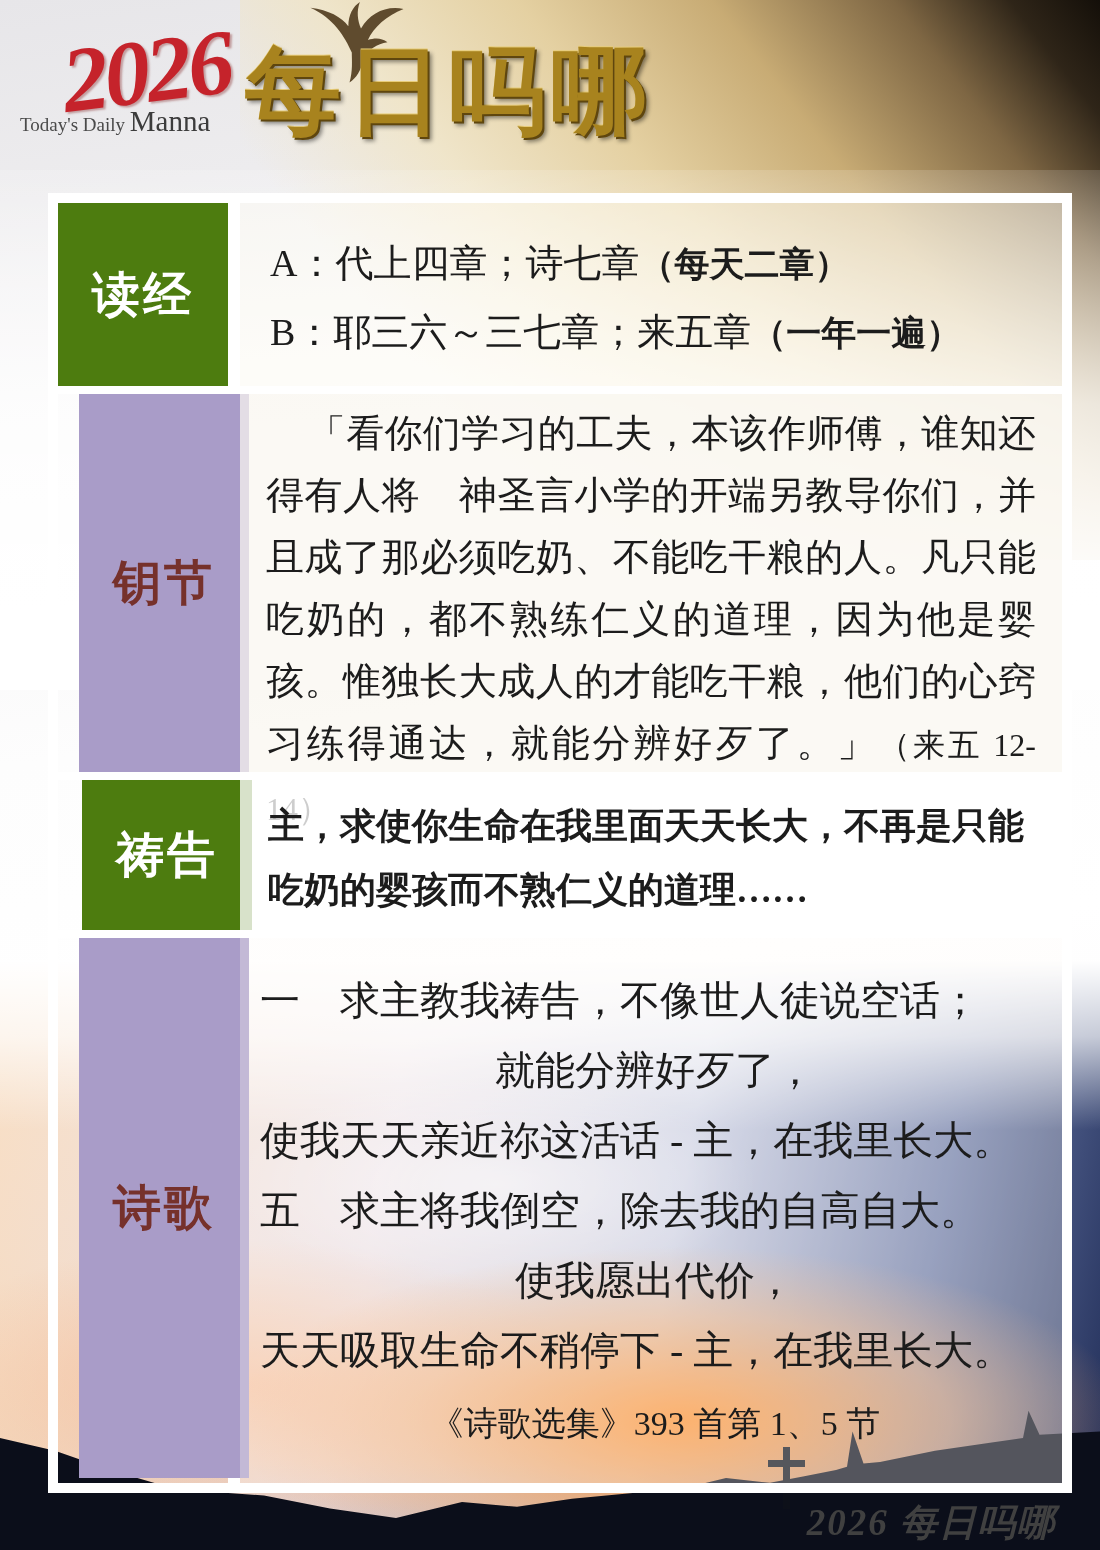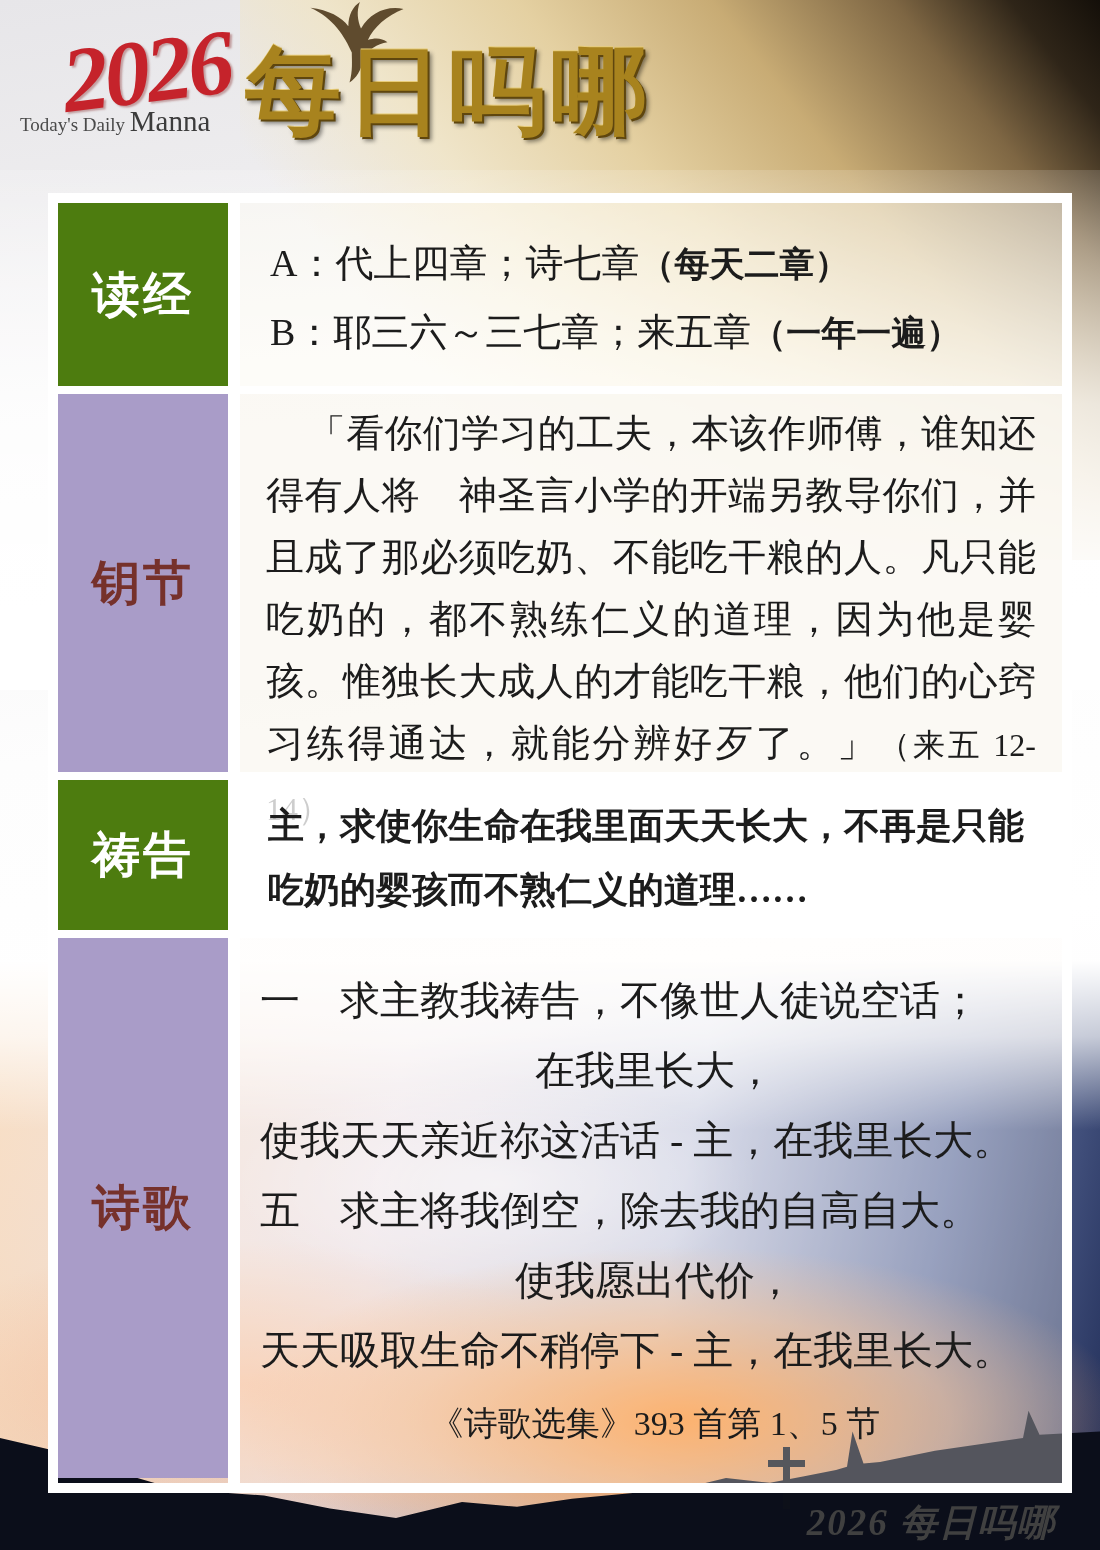--- a/index.html
+++ b/index.html
@@ -43,7 +43,7 @@
   .label-cell{left:58px;width:170px;display:flex;align-items:center;justify-content:center;
     font-size:48px;font-weight:bold;letter-spacing:3px;}
   .label-dark{background:#4d7c0f;color:#ffffff;font-family:Liberation Mono, monospace;}
-  .label-light{background:#A99CC8;color:#76312B;}
+  .label-light{background:#A99CC8;color:#76312B;margin-left:21px;}
   .content-cell{left:240px;width:822px;color:#1c1c1c;}
 
   .lab1{top:203px;height:183px;}

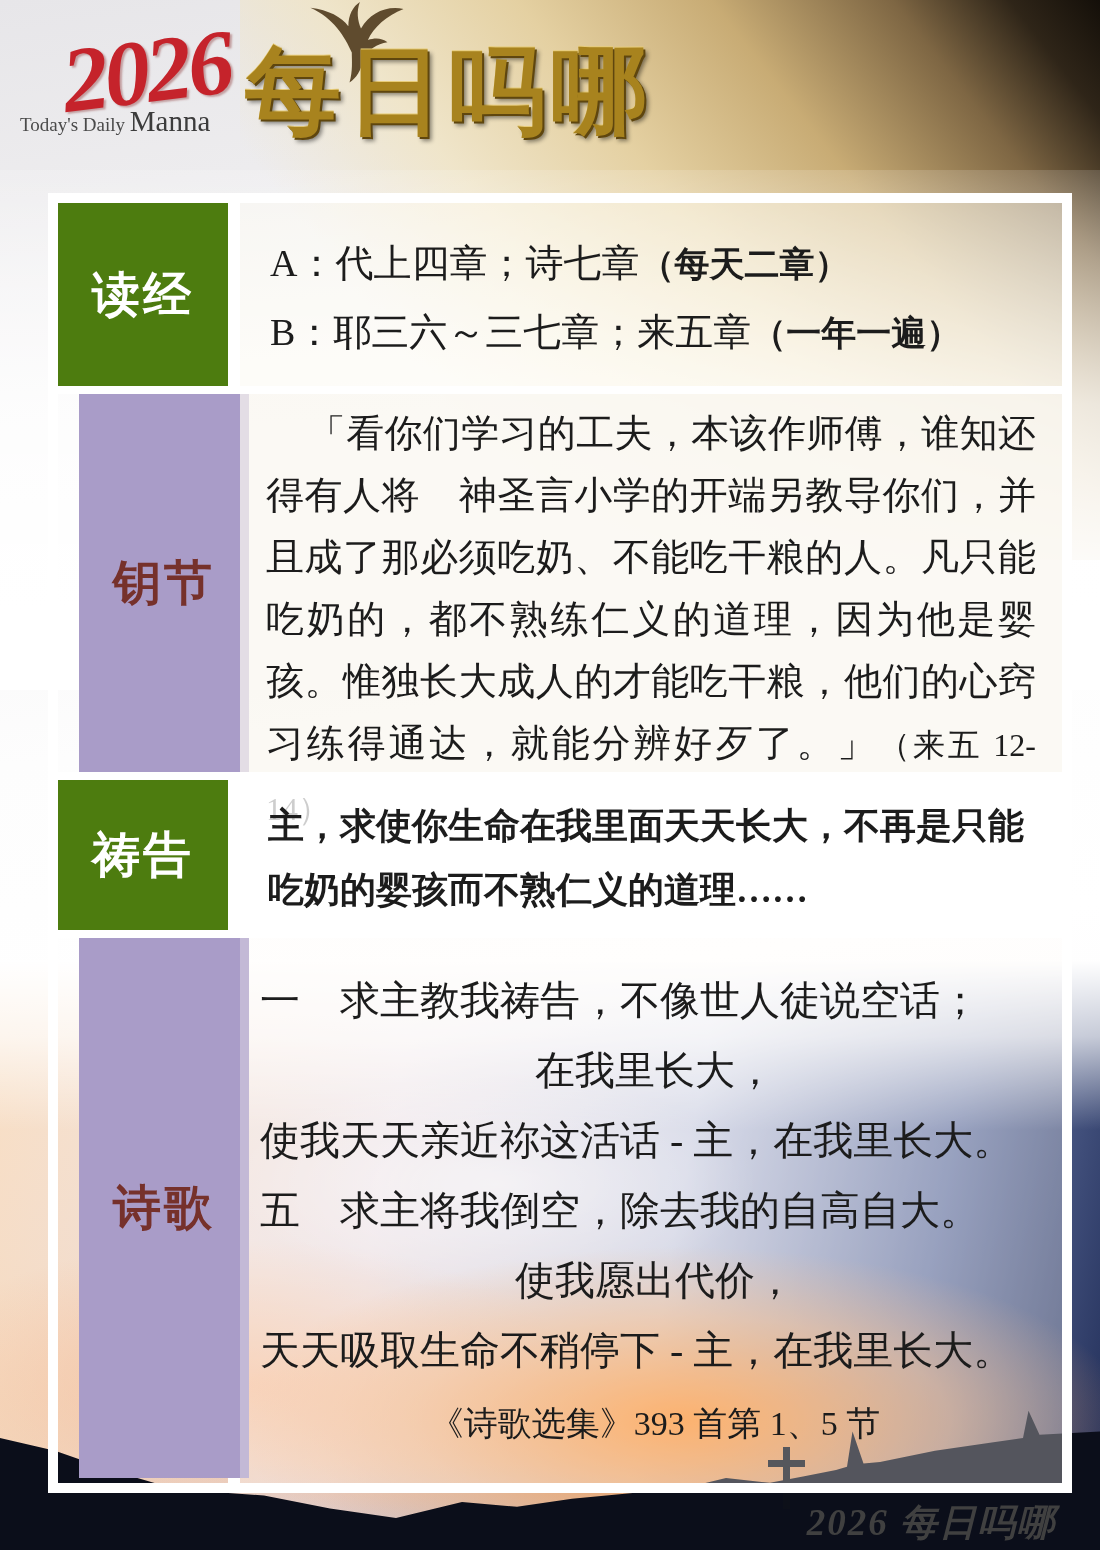--- a/index.html
+++ b/index.html
@@ -51,7 +51,7 @@
   .lab2{top:394px;height:378px;}
   .con2{top:394px;height:378px;background:rgba(250,247,240,.72);padding:8px 26px 0 26px;}
   .lab3{top:780px;height:150px;align-items:center;}
-  .lab3.label-cell{display:flex;}
+  .lab3.label-cell{display:flex;margin-left:24px;}
   .con3{top:780px;height:150px;background:rgba(255,255,255,.78);padding:14px 24px 0 28px;}
   .lab4{top:938px;height:540px;}
   .con4{top:938px;height:545px;background:rgba(255,252,250,.30);padding:28px 12px 0 20px;}

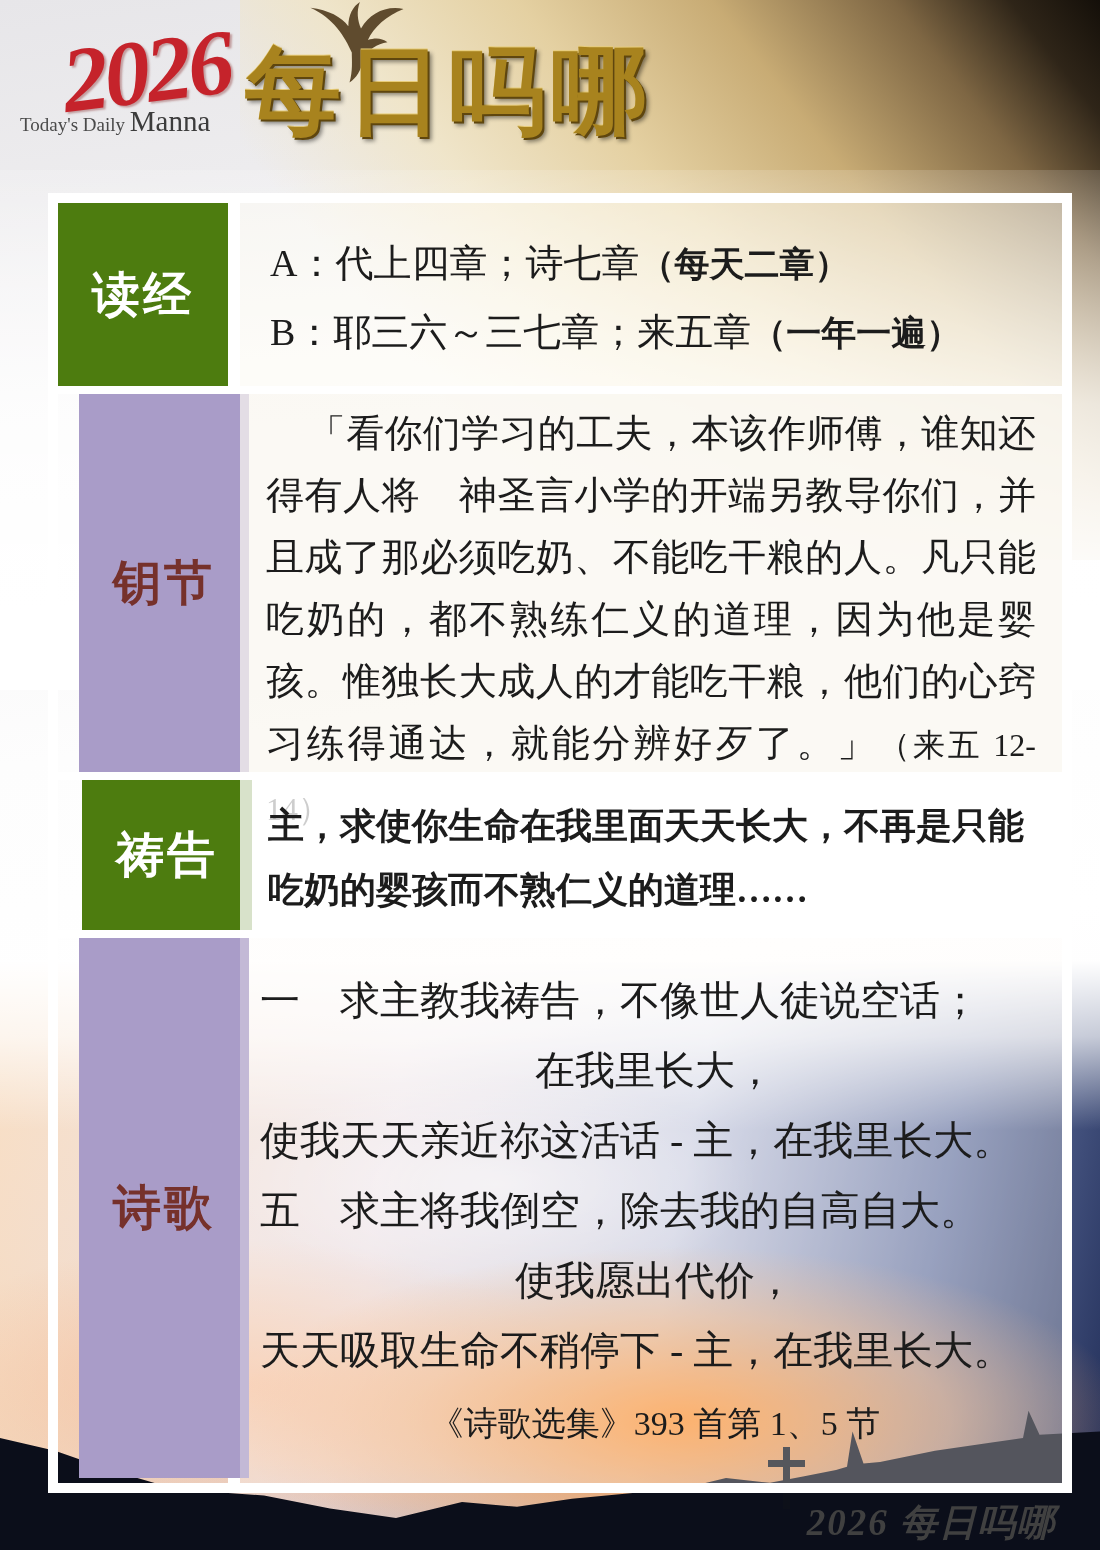--- a/index.html
+++ b/index.html
@@ -132,7 +132,7 @@
   <div class="cell label-cell label-light lab4">诗歌</div>
   <div class="cell content-cell con4">
     <div class="hymn-line">一　求主教我祷告，不像世人徒说空话；</div>
-    <div class="hymn-line hymn-center">在我里长大，</div>
+    <div class="hymn-line hymn-center">就能分辨好歹了，</div>
     <div class="hymn-line">使我天天亲近祢这活话 - 主，在我里长大。</div>
     <div class="hymn-line">五　求主将我倒空，除去我的自高自大。</div>
     <div class="hymn-line hymn-center">使我愿出代价，</div>

